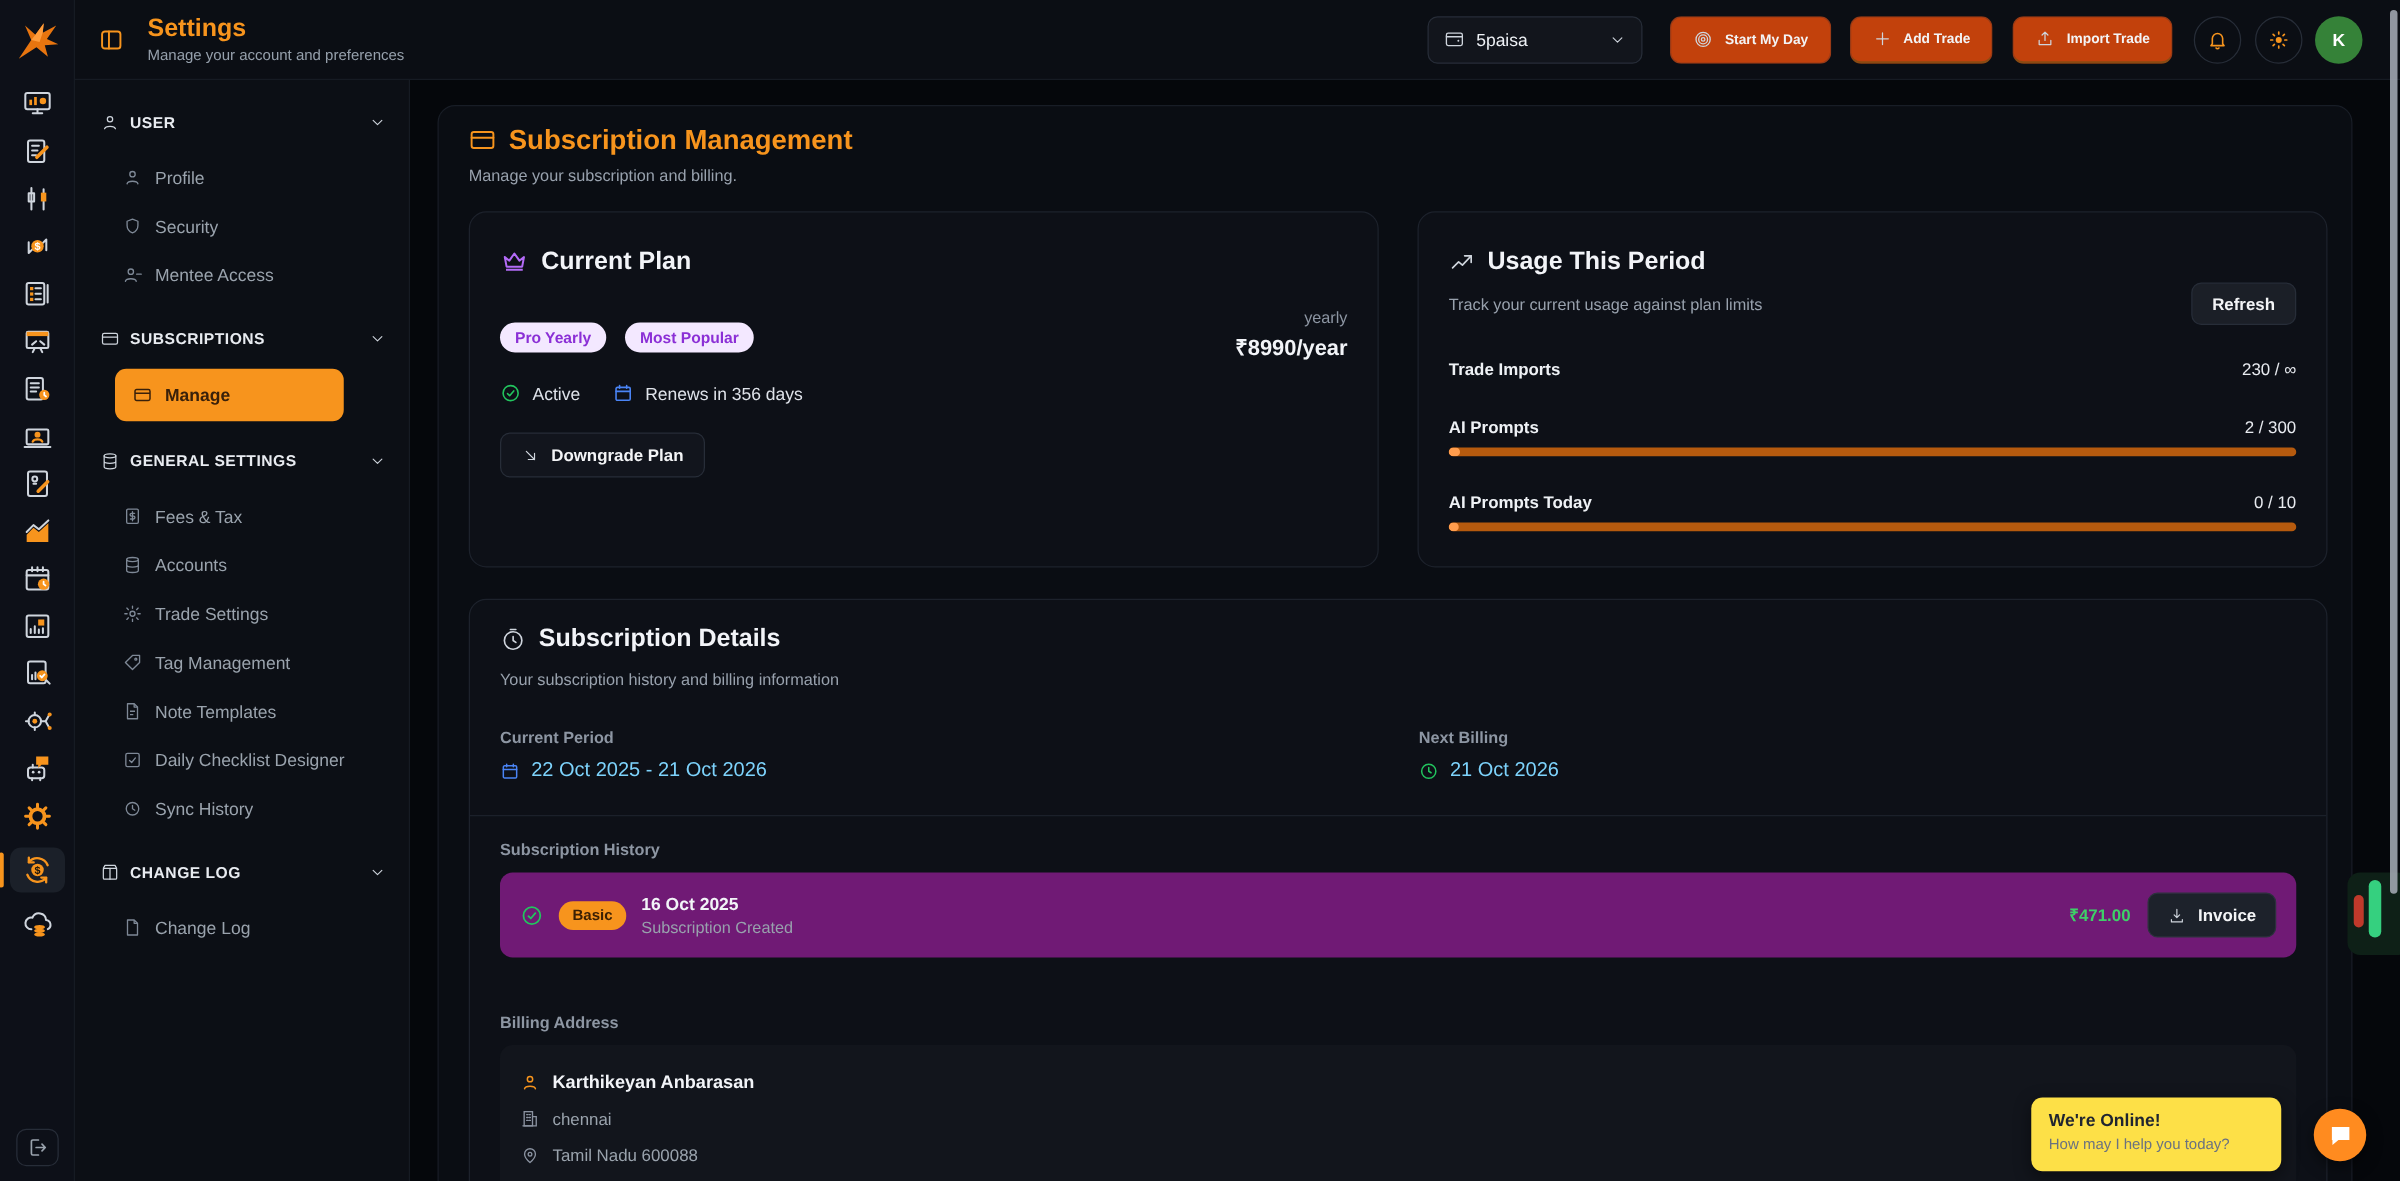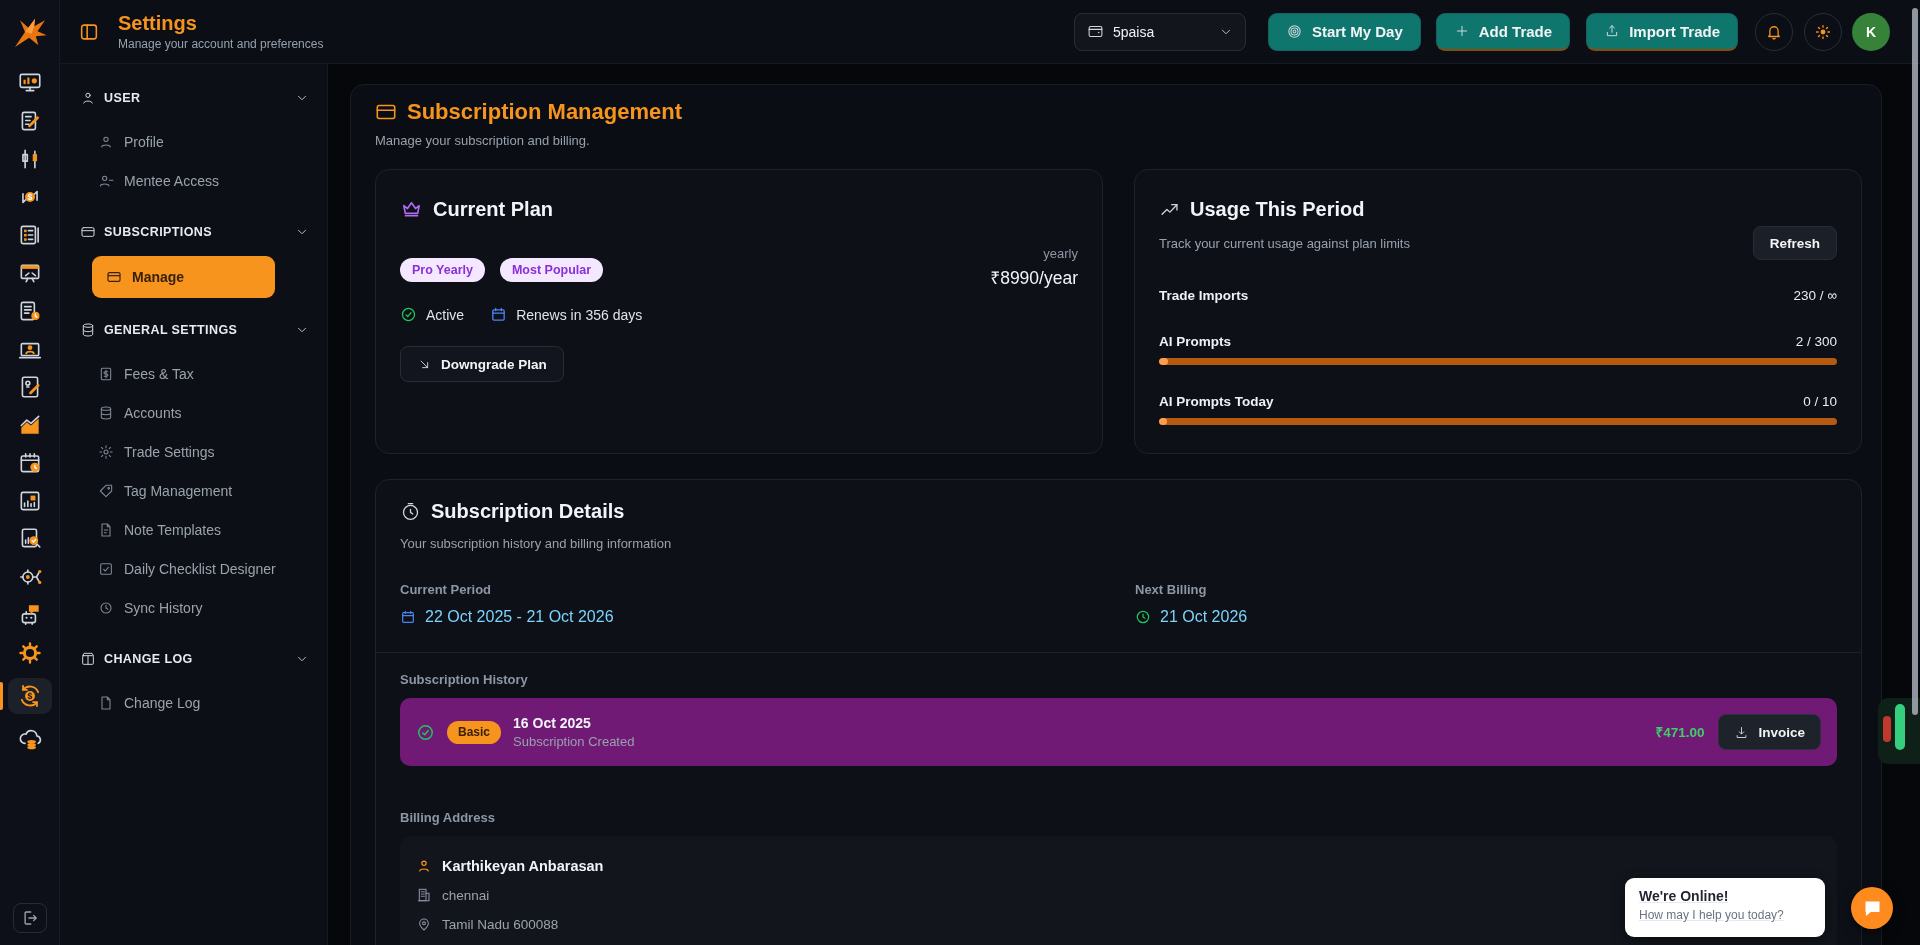--- a/index.html
+++ b/index.html
@@ -28,7 +28,7 @@
   .hdr-spacer { flex:1; }
   .hdr-select { display:flex; align-items:center; gap:9px; height:38px; width:172px; padding:0 12px; background:#12151c; border:1px solid #272d38; border-radius:8px; cursor:pointer; margin-right:22px; }
   .hdr-select .lbl { font-size:14px; color:#eef1f5; flex:1; }
-  .hdr-btn { display:flex; align-items:center; gap:9px; height:38px; padding:0 17px; background:#0f766e; border:1px solid #23293340; border-radius:9px; cursor:pointer; color:#f3f4f6; font-size:15px; font-weight:bold; white-space:nowrap; }
+  .hdr-btn { display:flex; align-items:center; gap:9px; height:38px; padding:0 17px; background:#c2410c; border:1px solid #23293340; border-radius:9px; cursor:pointer; color:#f3f4f6; font-size:11px; font-weight:bold; white-space:nowrap; }
   .hdr-btn + .hdr-btn { margin-left:15px;align-items:center; }
   .hdr-btn.glow { border-bottom:2px solid #8a4a12; }
   .hdr-round { width:38px; height:38px; border-radius:50%; border:1px solid #272d38; display:flex; align-items:center; justify-content:center; cursor:pointer; flex:0 0 auto; }

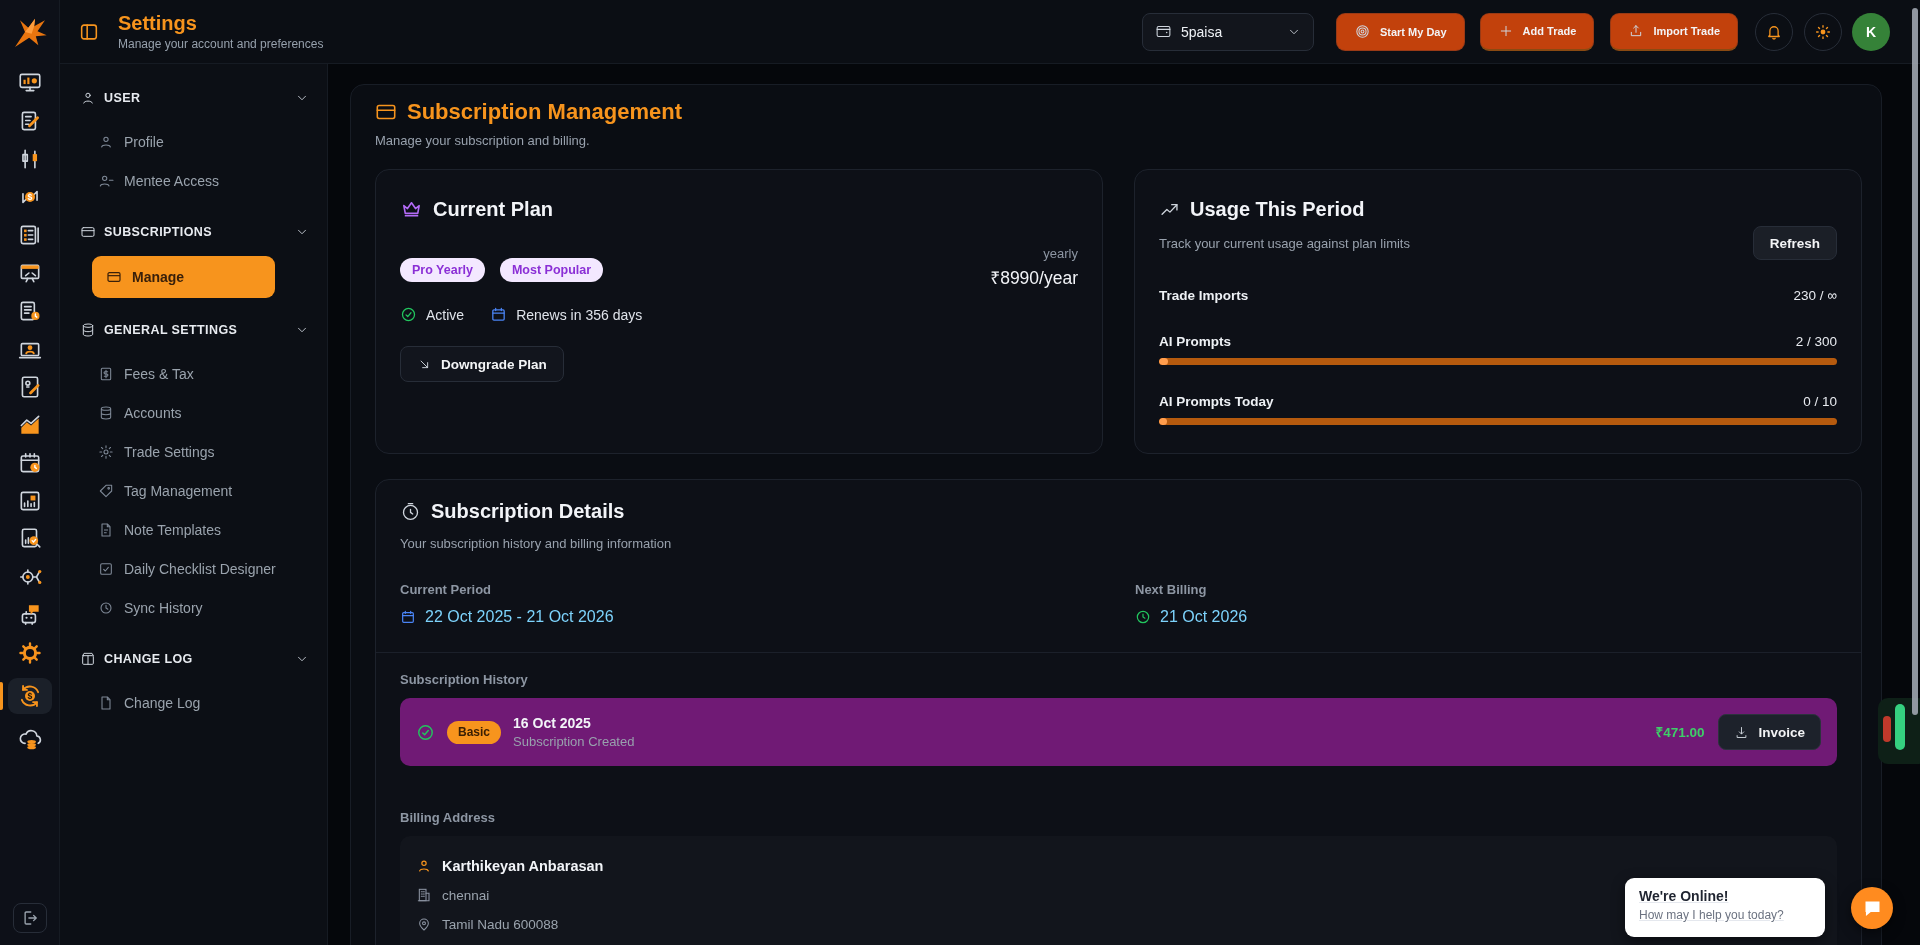--- a/index.html
+++ b/index.html
@@ -382,6 +382,12 @@
       </div>
       <div class="nav-item">
         <svg width="16" height="16" viewBox="0 0 24 24">
+            <path d="M12 3.5 18.5 6v5c0 4.5-3 7.5-6.5 9-3.5-1.5-6.5-4.5-6.5-9V6z" fill="none" stroke="#7e8896" stroke-width="1.6" stroke-linejoin="round"></path>
+          </svg>
+        <span>Security</span>
+      </div>
+      <div class="nav-item">
+        <svg width="16" height="16" viewBox="0 0 24 24">
             <g fill="none" stroke="#7e8896" stroke-width="1.6" stroke-linecap="round">
               <circle cx="10" cy="8" r="3.2"></circle>
               <path d="M3.5 19.5c1-4 12-4 13 0M17 11h5.5"></path>

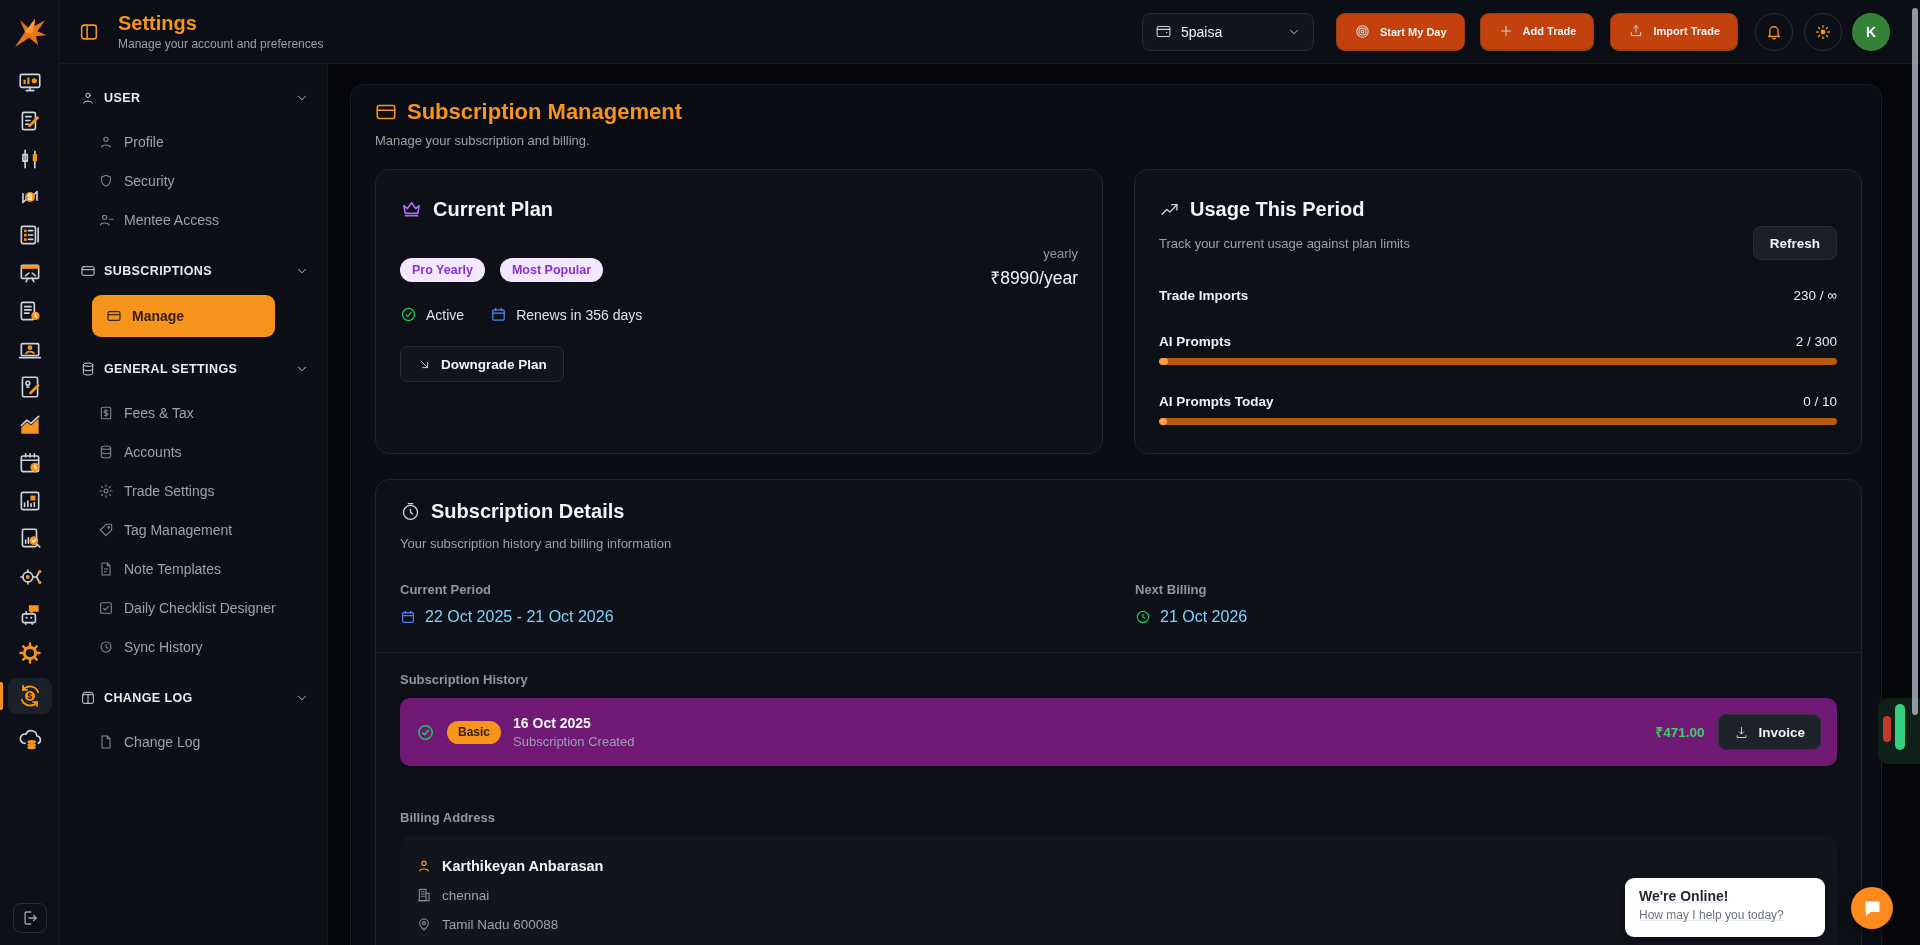--- a/index.html
+++ b/index.html
@@ -555,7 +555,7 @@
         <span>Current Plan</span>
       </div>
       <div style="position:absolute; right:24px; top:76px; text-align:right; color:#8d96a3; font-size:13px;">yearly</div>
-      <div style="position:absolute; right:24px; top:95px; text-align:left; font-size:17.5px; font-weight:normal; color:#f2f4f8;">₹8990/year</div>
+      <div style="position:absolute; right:24px; top:95px; text-align:left; font-size:17.5px; font-weight:bold; color:#f2f4f8;">₹8990/year</div>
       <div style="position:absolute; left:24px; top:88px; display:flex; gap:15px;">
         <span class="badge">Pro Yearly</span>
         <span class="badge">Most Popular</span>

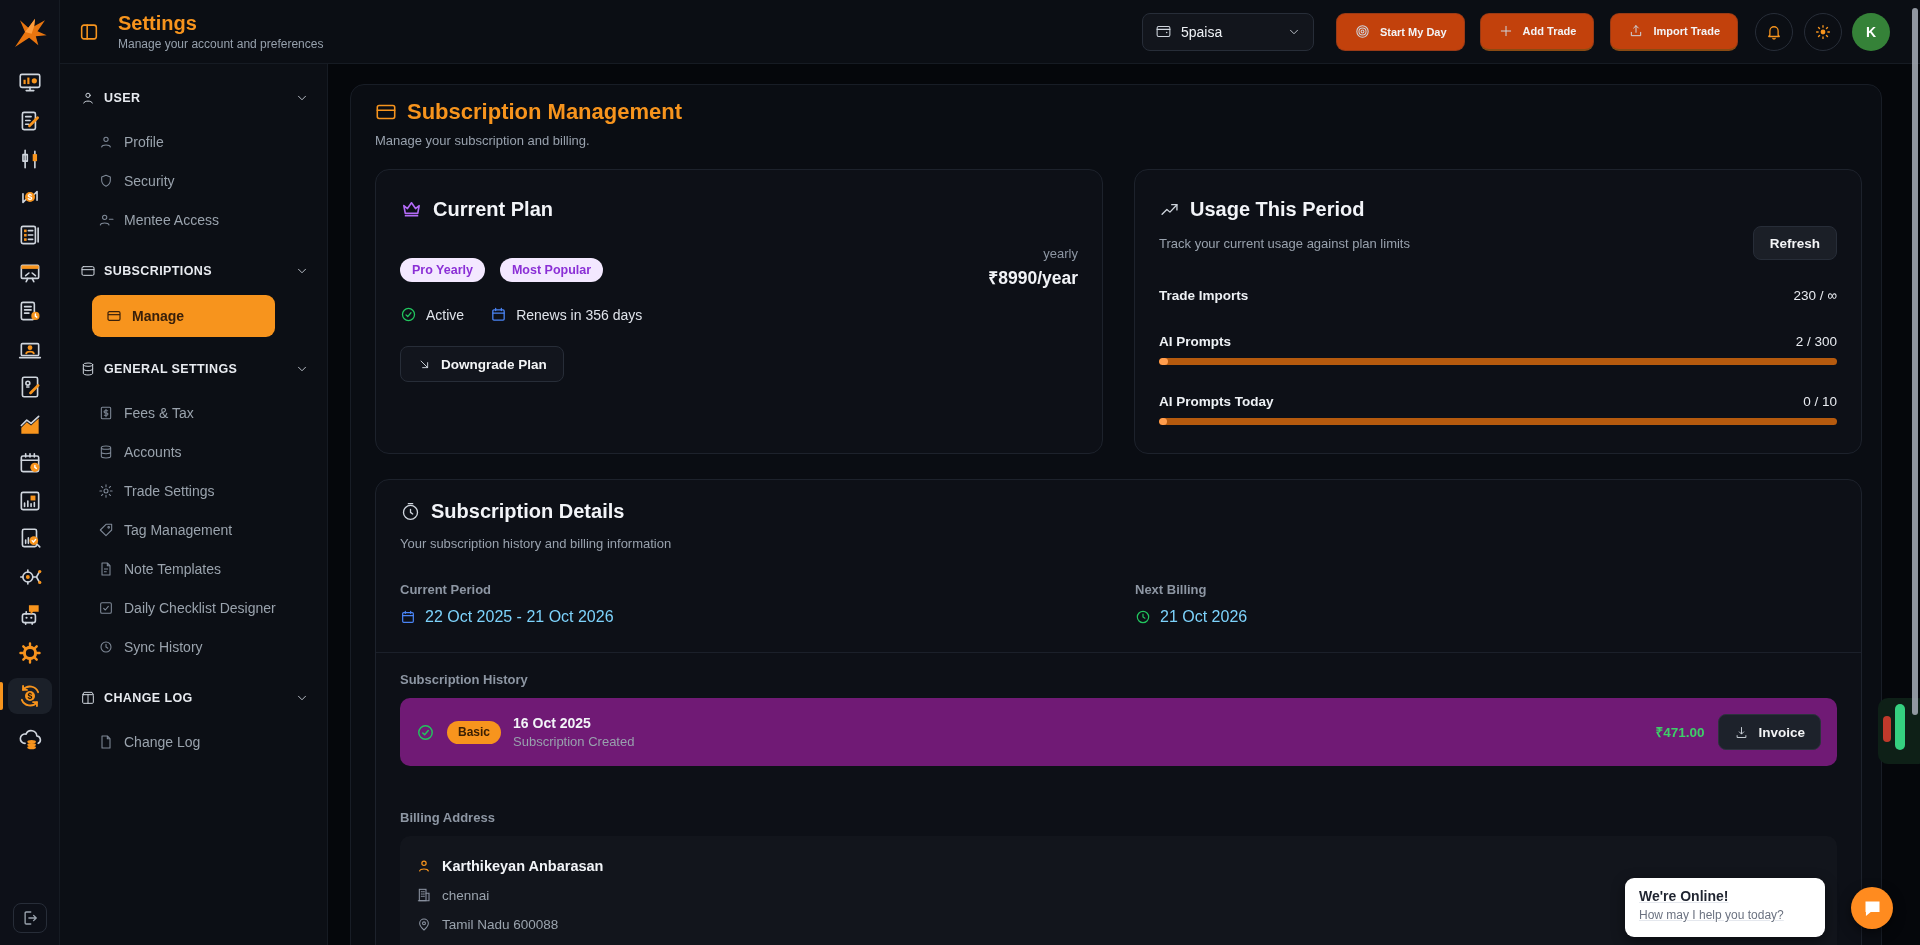--- a/index.html
+++ b/index.html
@@ -80,7 +80,7 @@
   .bill-row.name { color:#f2f4f8; font-size:14.5px; font-weight:bold; }
 
   
-  .chat-bubble { position:absolute; left:1625px; top:878px; width:200px; height:59px; background:#ffffff; border-radius:9px; padding:10px 14px; box-shadow:0 4px 14px rgba(0,0,0,.45);text-decoration:underline; }
+  .chat-bubble { position:absolute; left:1625px; top:878px; width:200px; height:59px; background:#fde047; border-radius:9px; padding:10px 14px; box-shadow:0 4px 14px rgba(0,0,0,.45); }
   .chat-bubble .t { color:#1f2430; font-size:14px; font-weight:bold; }
   .chat-bubble .s { color:#6b7280; font-size:12px; margin-top:4px; }
   .chat-fab { position:absolute; left:1851px; top:887px; width:42px; height:42px; border-radius:50%; background:#ff8b1f; display:flex; align-items:center; justify-content:center; cursor:pointer; box-shadow:0 4px 12px rgba(0,0,0,.5); }

